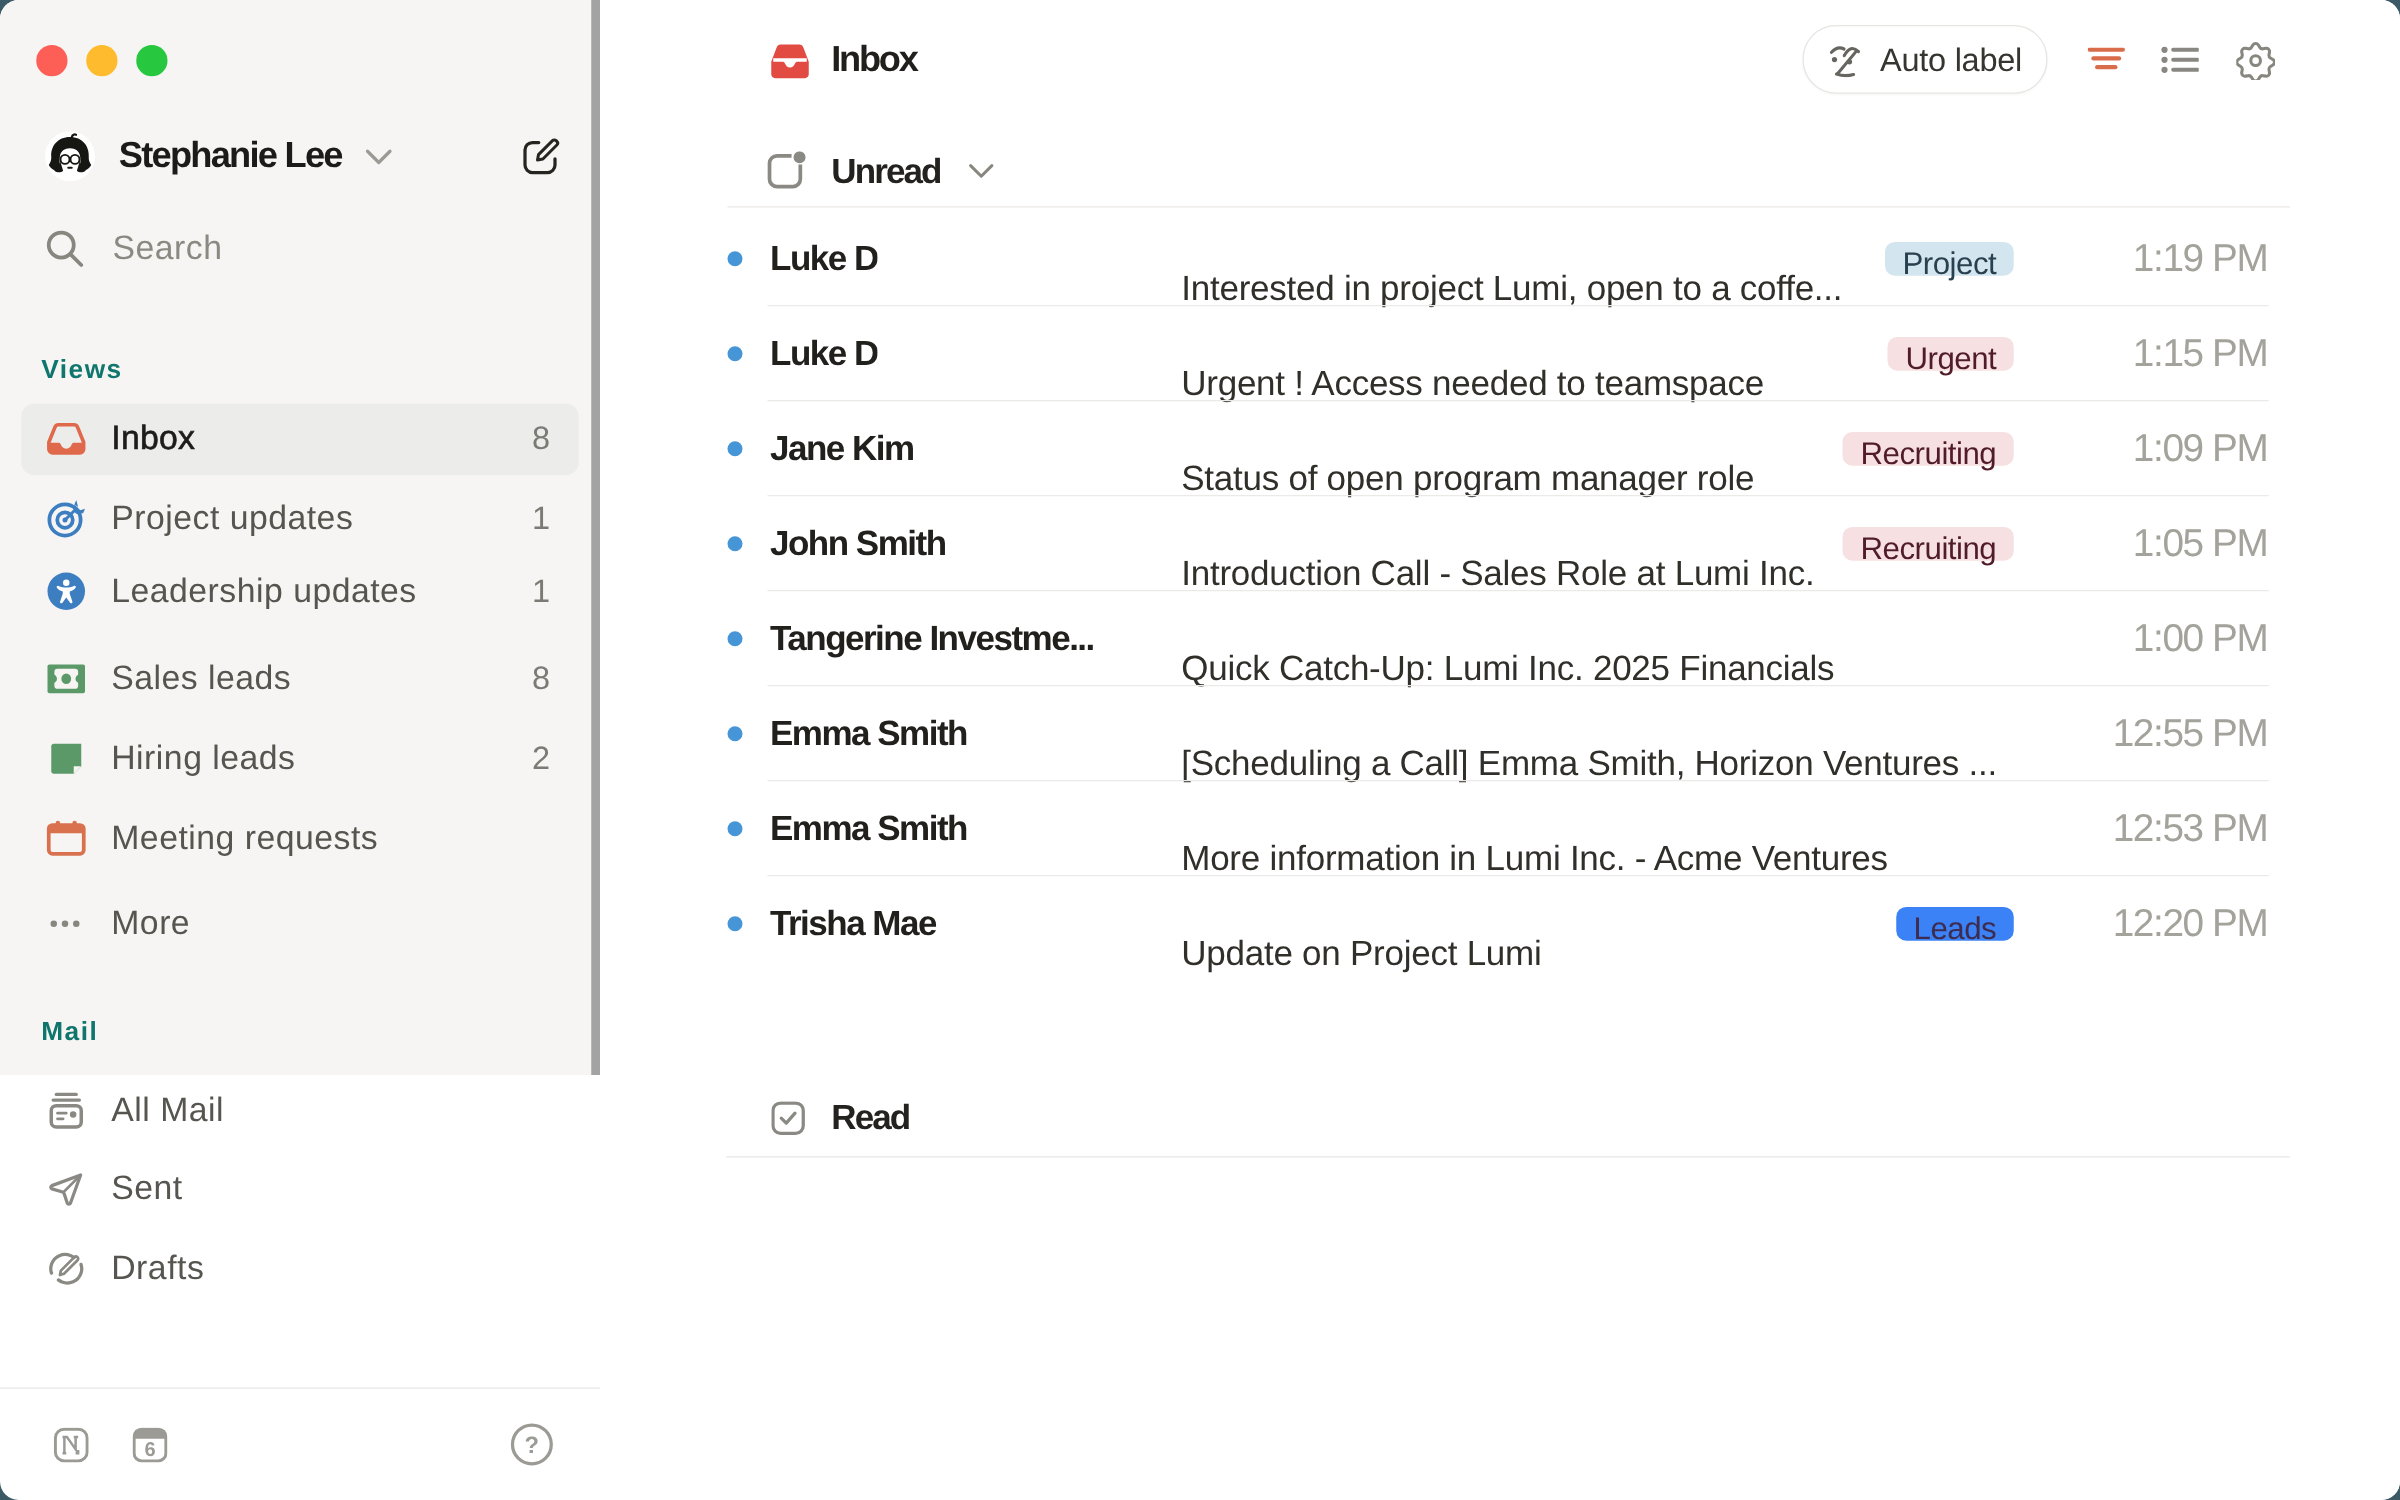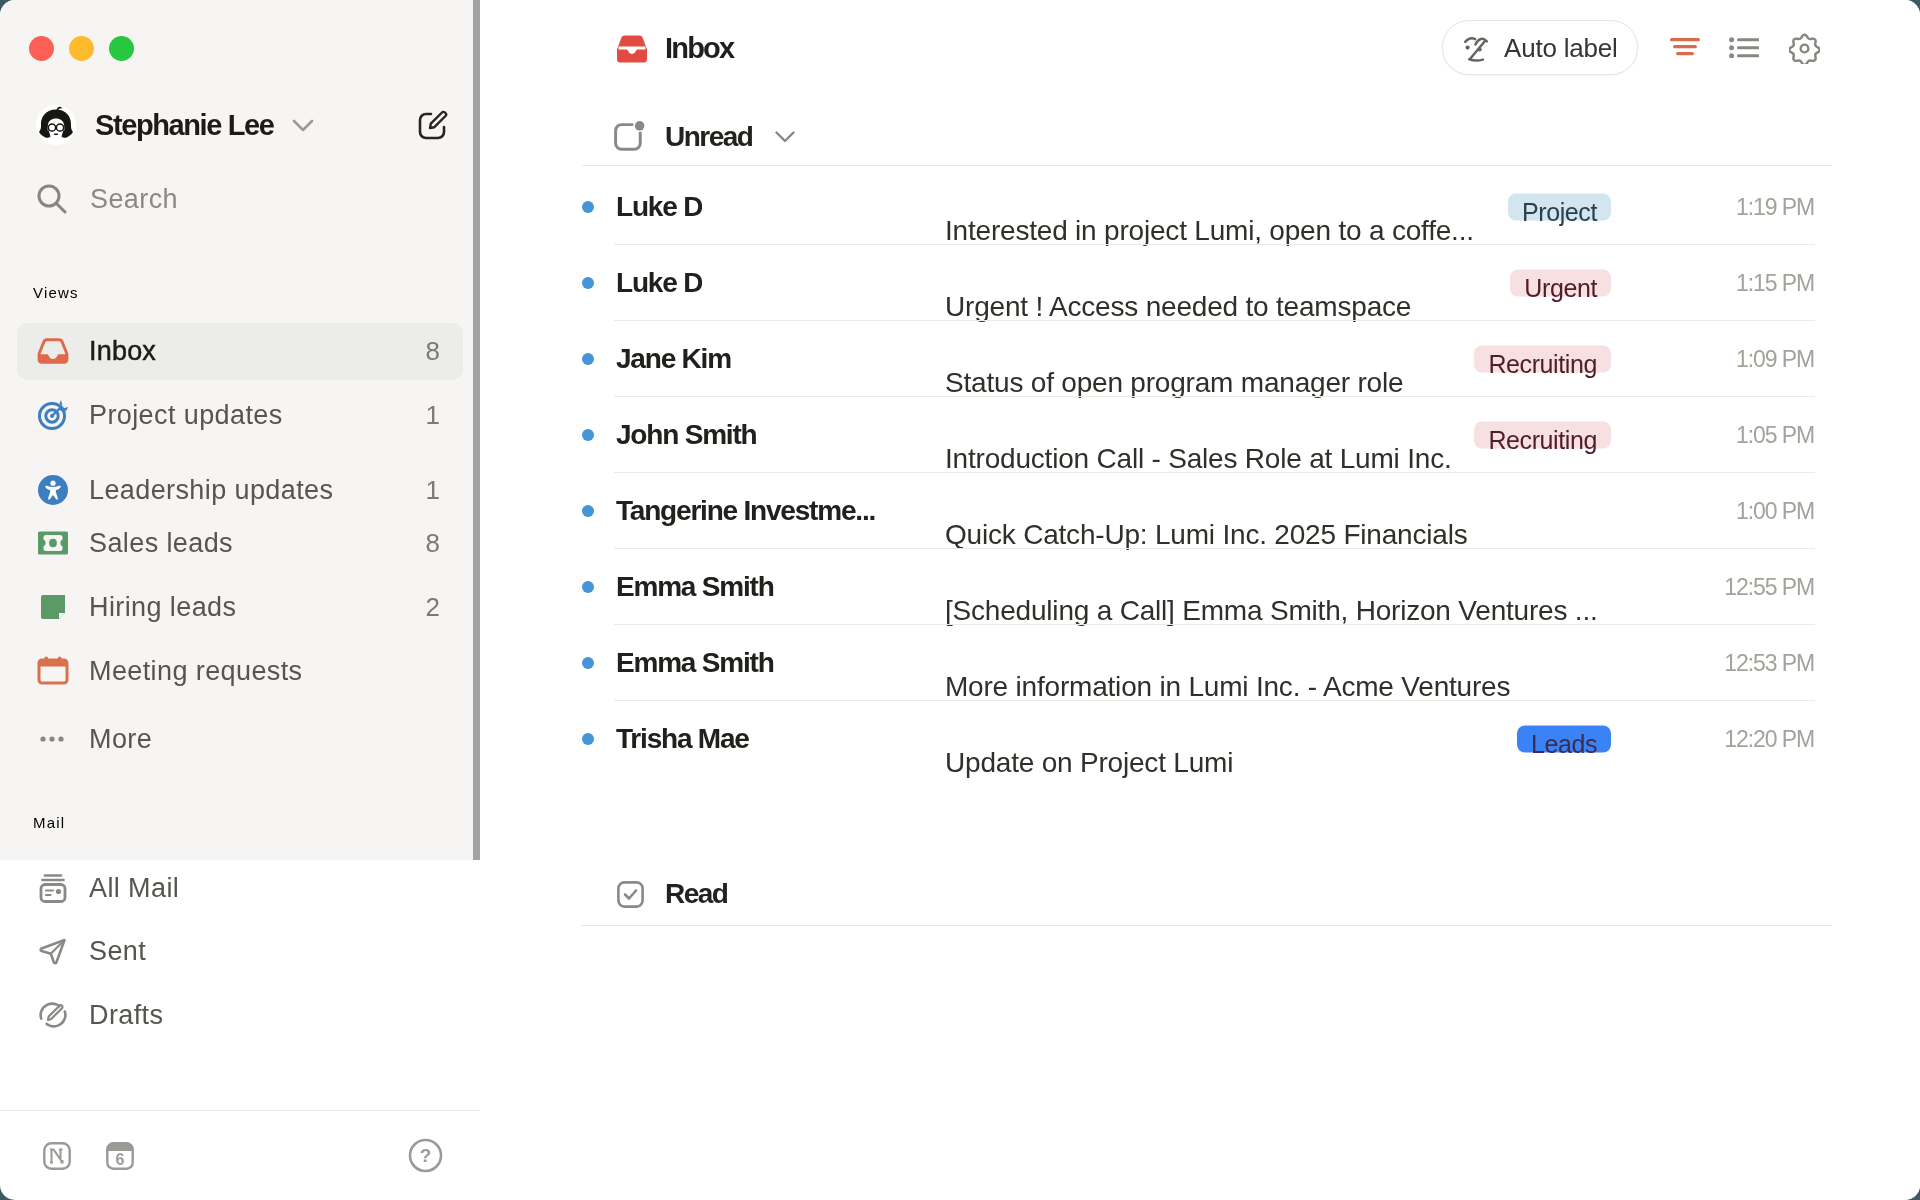--- a/index.html
+++ b/index.html
@@ -31,7 +31,7 @@
   height:27px; line-height:36px; border-radius:8px; padding:0 14px;
   font-size:25px; letter-spacing:-0.4px; }
 .time { position:absolute; right:106px; top:50%; transform:translateY(-50%);
-  font-size:23px; color:#a3a29b; letter-spacing:-1.1px; }
+  font-size:31px; color:#a3a29b; letter-spacing:-1.1px; }
 .rowline { position:absolute; left:133px; right:105px; bottom:0; height:1px; background:#ebeae8; }
 </style>
 </head>

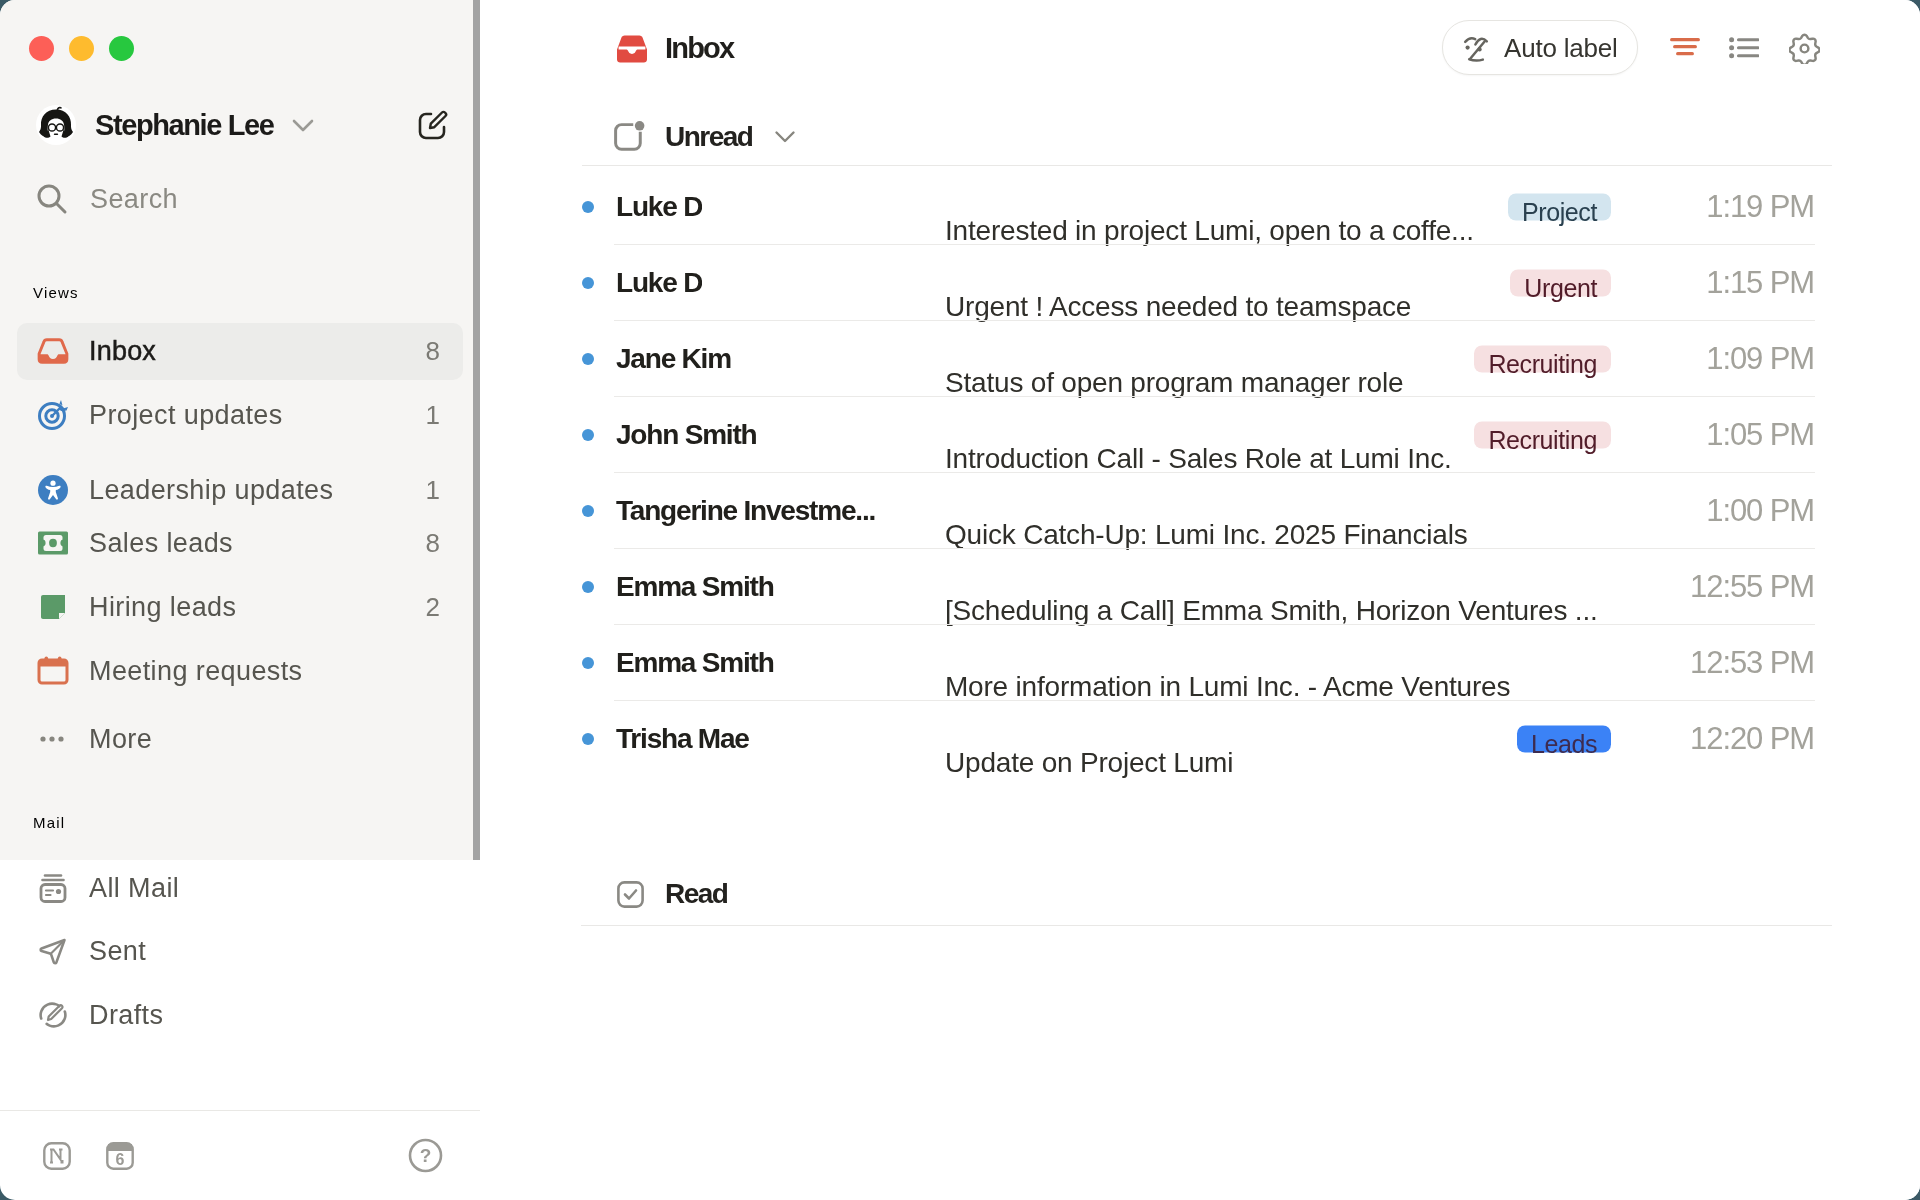--- a/index.html
+++ b/index.html
@@ -17,7 +17,7 @@
   font-size:27px; color:#56554f; letter-spacing:0.4px; white-space:nowrap; }
 .srow .cnt { position:absolute; right:40px; top:50%; transform:translateY(-50%);
   font-size:26px; color:#7b7a74; }
-.seclbl { position:absolute; left:33px; font-size:15px; font-weight:normal; color:#000000; letter-spacing:1.2px; }
+.seclbl { position:absolute; left:33px; font-size:21px; font-weight:bold; color:#0f766e; letter-spacing:1.2px; }
 #main { position:absolute; left:481px; top:0; right:0; height:1200px; background:#ffffff; }
 .mrow { position:absolute; left:0; width:100%; height:76px; }
 .dot { position:absolute; left:101px; top:50%; margin-top:-6px; width:12px; height:12px;

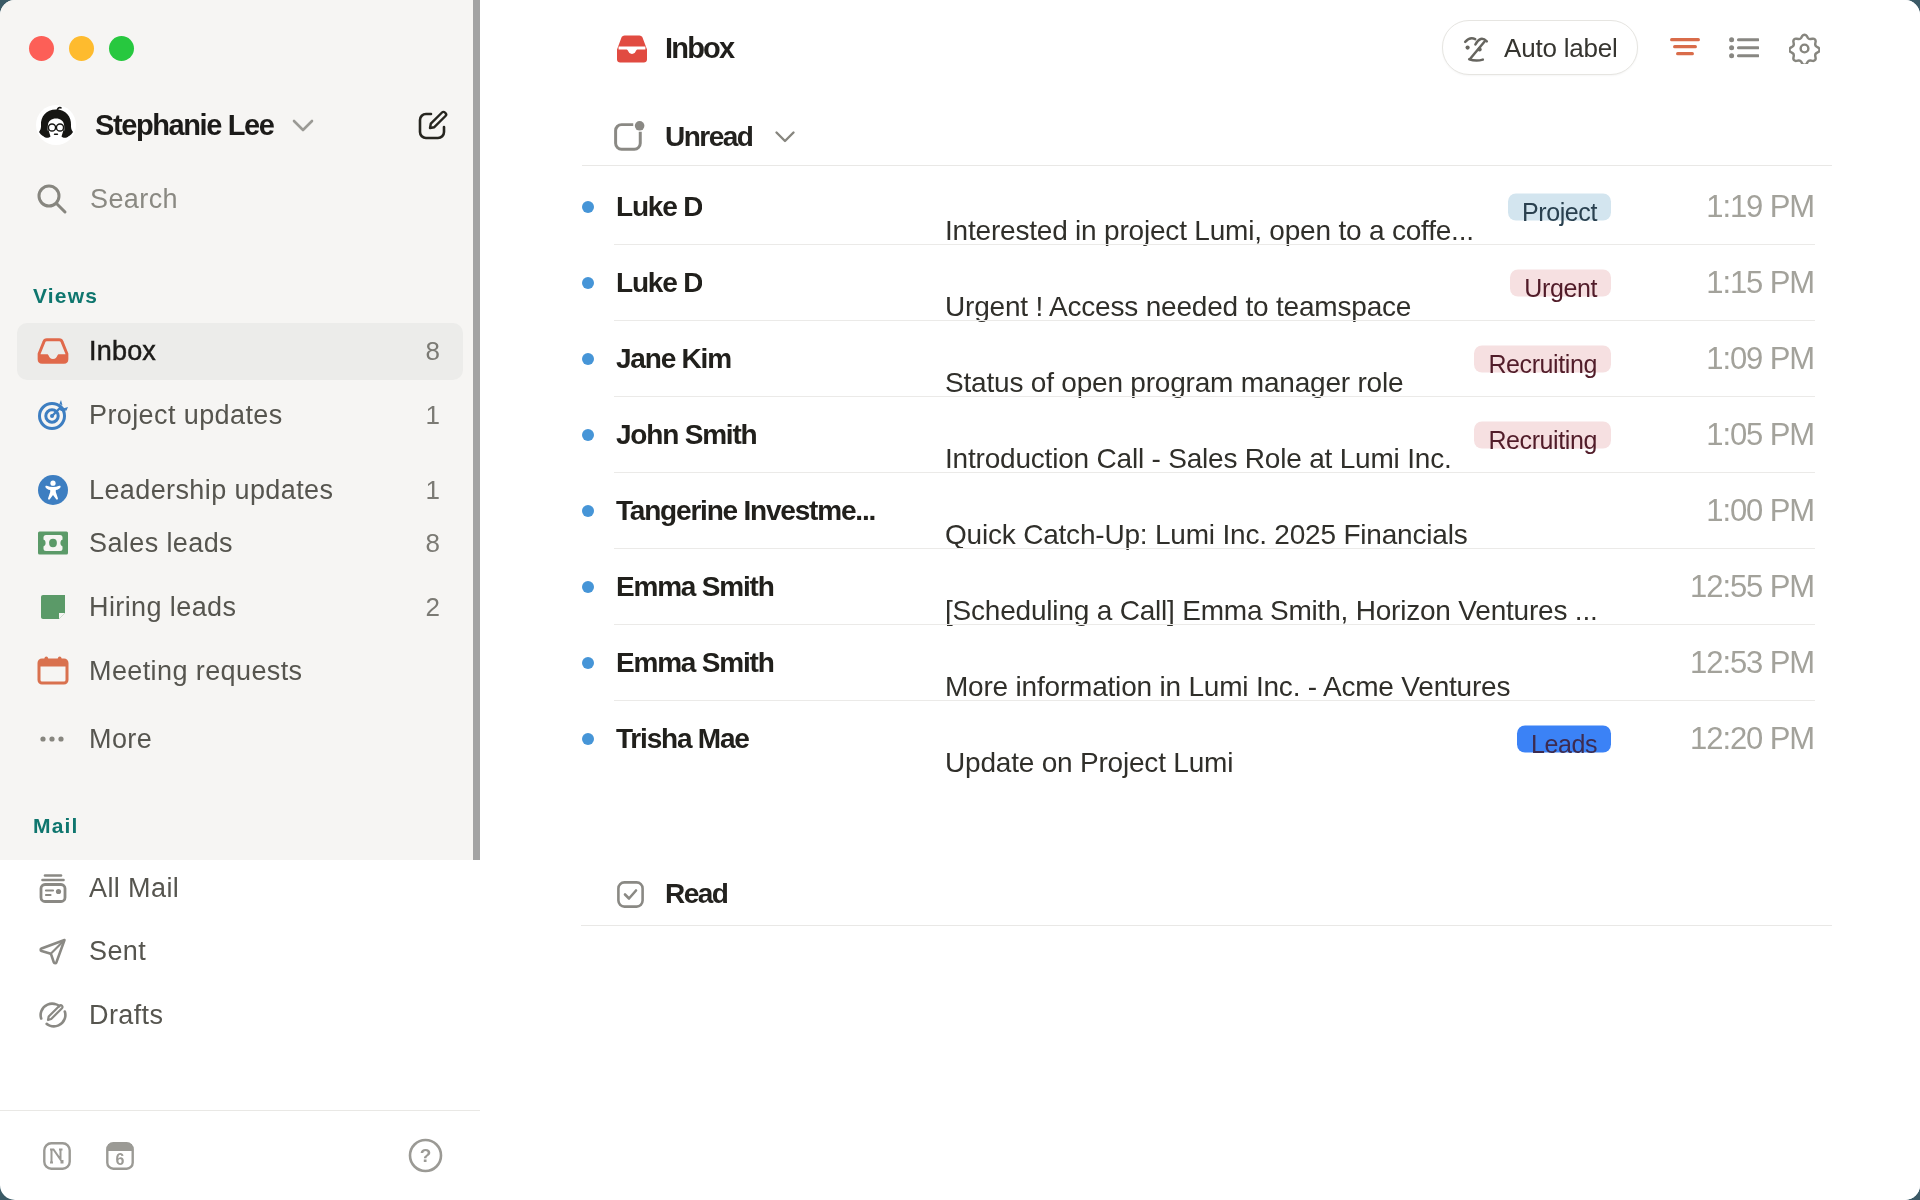--- a/index.html
+++ b/index.html
@@ -100,7 +100,7 @@
       <div class="cnt">1</div>
     </div>
 
-    <div class="srow" style="top:458px;">
+    <div class="srow" style="top:441px;">
       <svg class="ic" viewBox="0 0 32 32">
         <circle cx="16" cy="16" r="15" fill="#3d7ec1"></circle>
         <circle cx="16" cy="9.2" r="2.6" fill="#fff"></circle>

